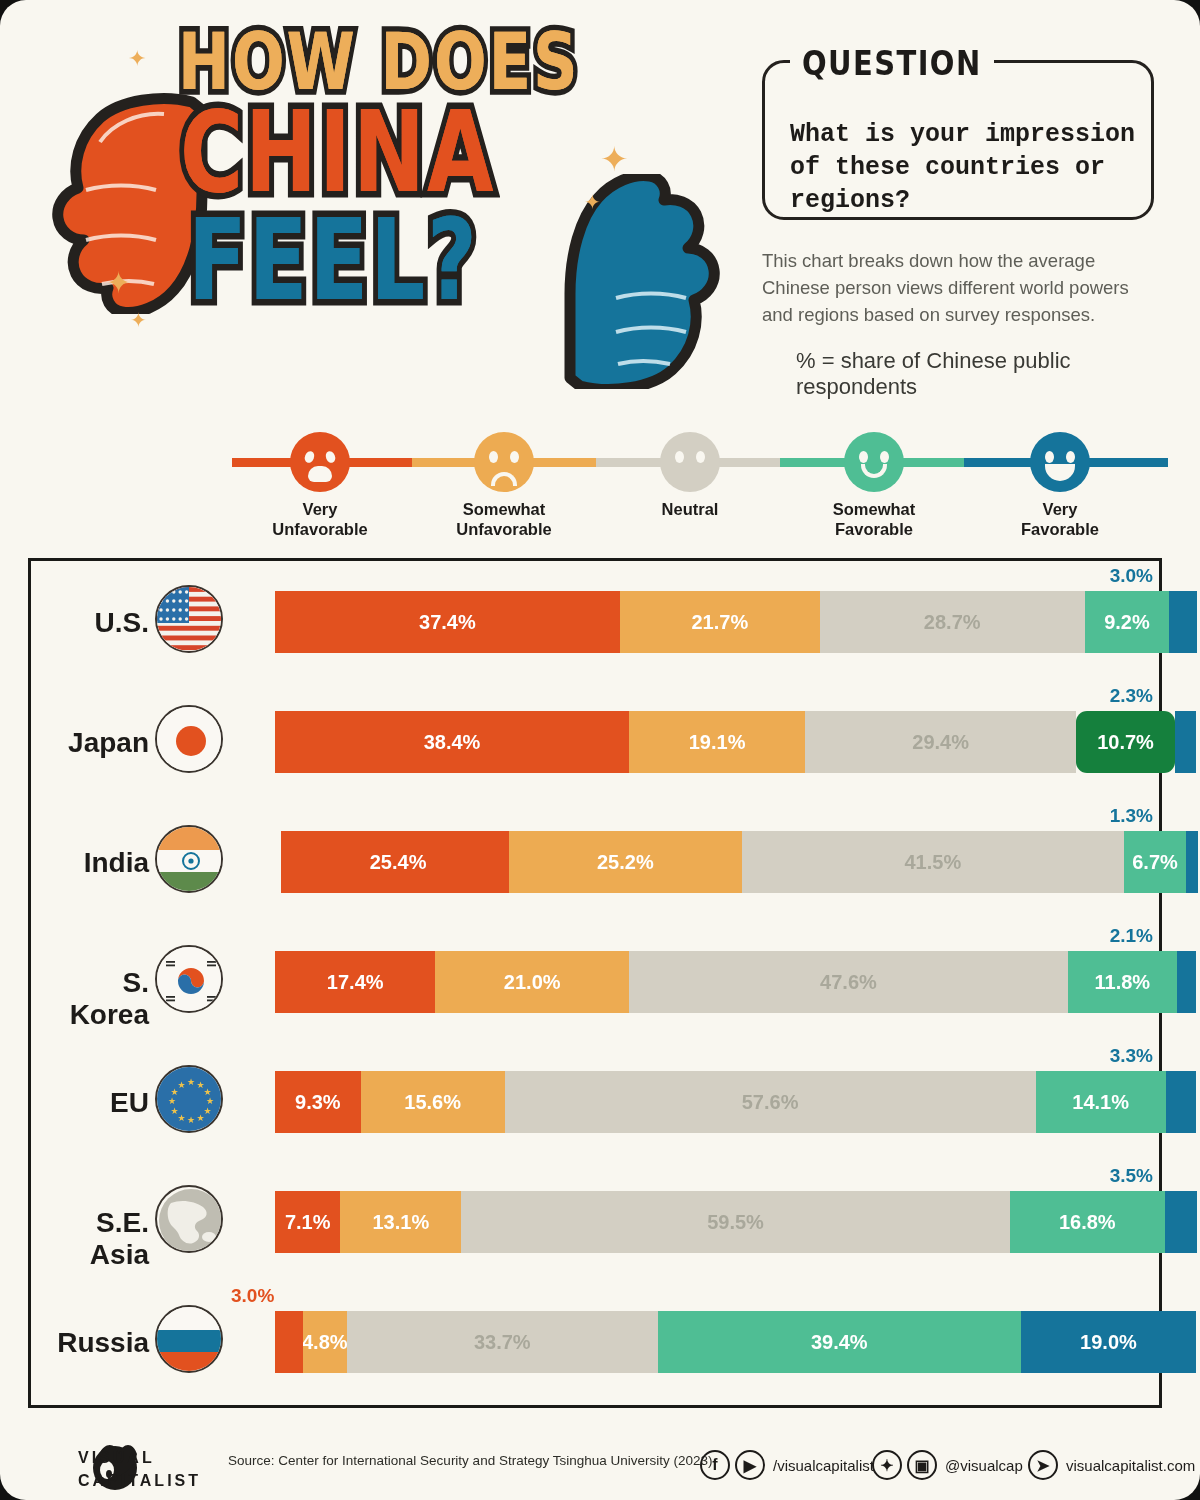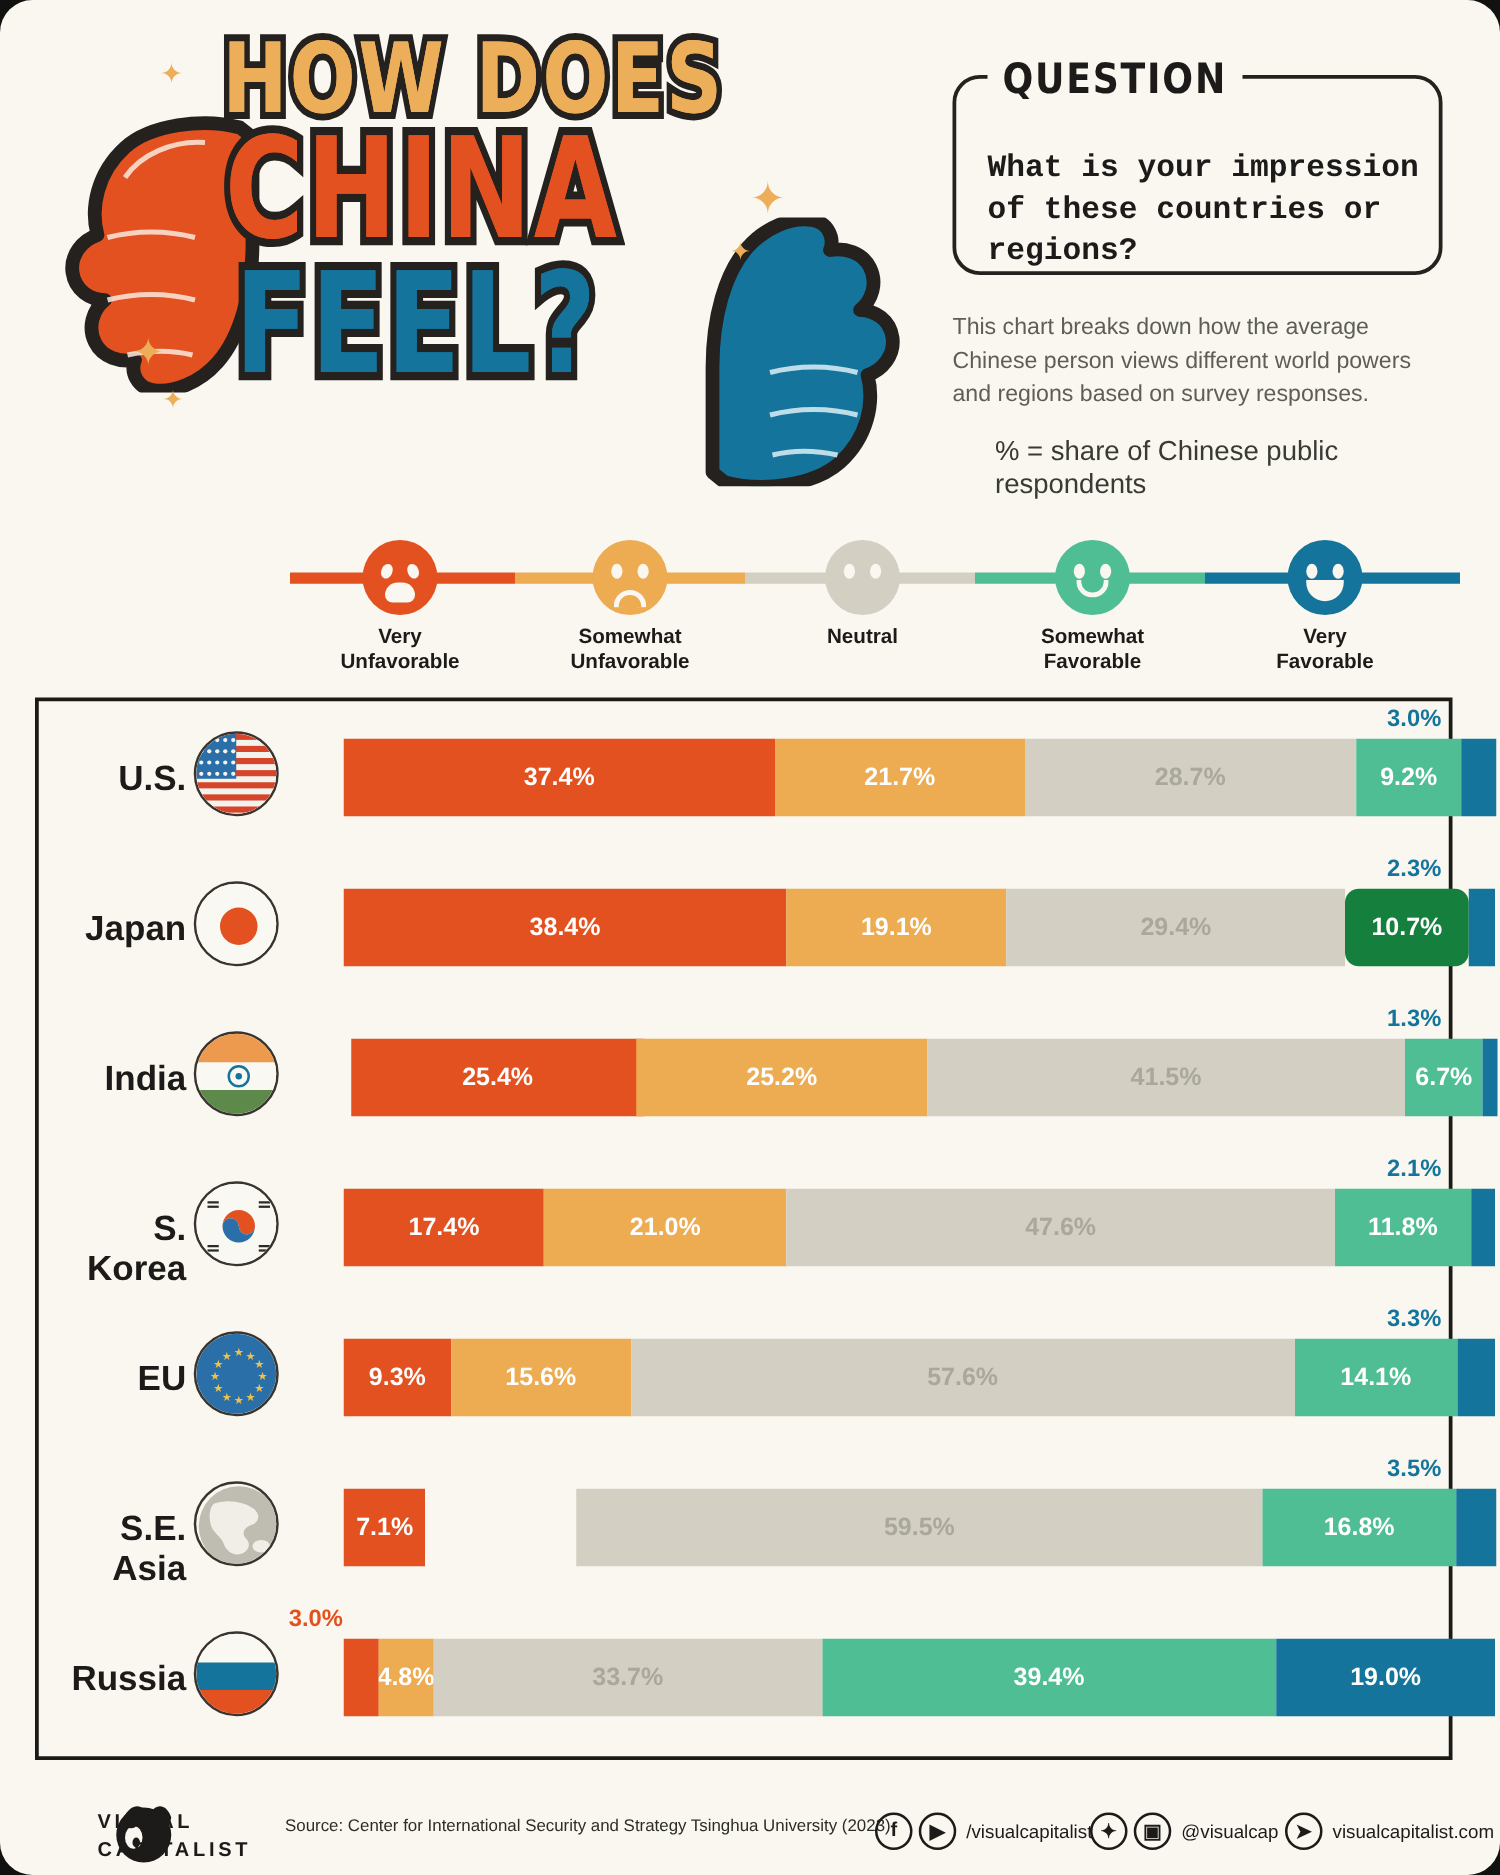--- a/index.html
+++ b/index.html
@@ -399,6 +399,7 @@
           </svg></div>
         <div class="bar">
           <div class="seg" style="left: 0px; width: 65.462px; background: rgb(226, 81, 31);">7.1%</div>
+          <div class="seg" style="left: 65.462px; width: 120.782px; background: rgb(237, 171, 82);">13.1%</div>
           <div class="seg neutral" style="left: 186.244px; width: 548.59px; background: rgb(211, 207, 195);">59.5%</div>
           <div class="seg" style="left: 734.834px; width: 154.896px; background: rgb(79, 190, 148);">16.8%</div>
           <div class="seg" style="left: 889.73px; width: 32.27px; background: rgb(21, 116, 155);"></div>

